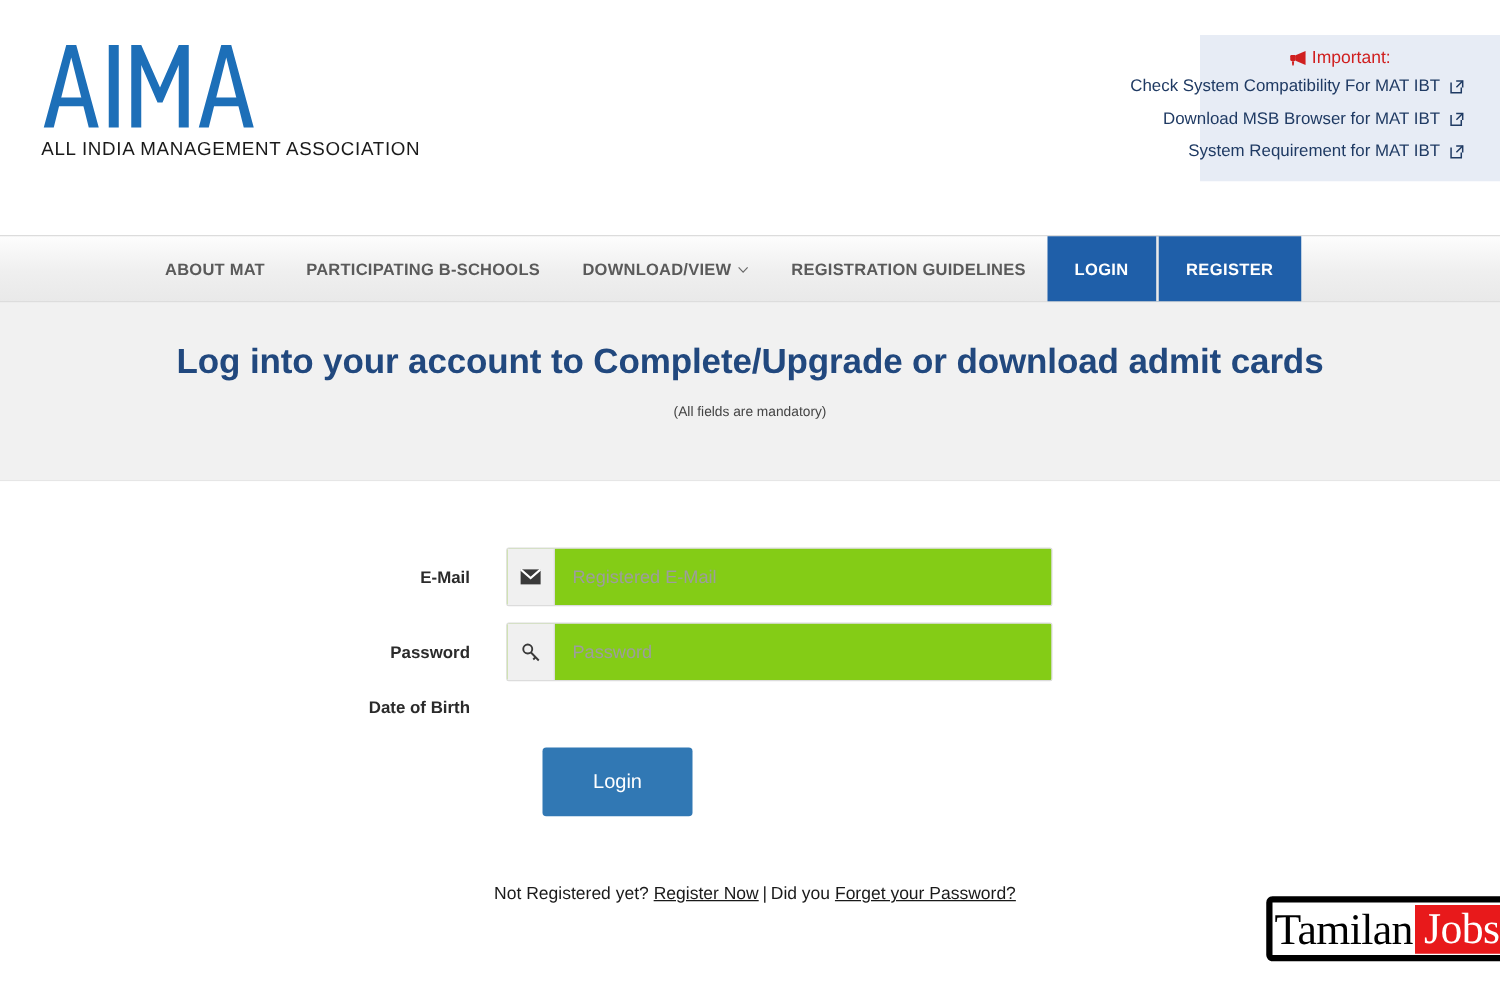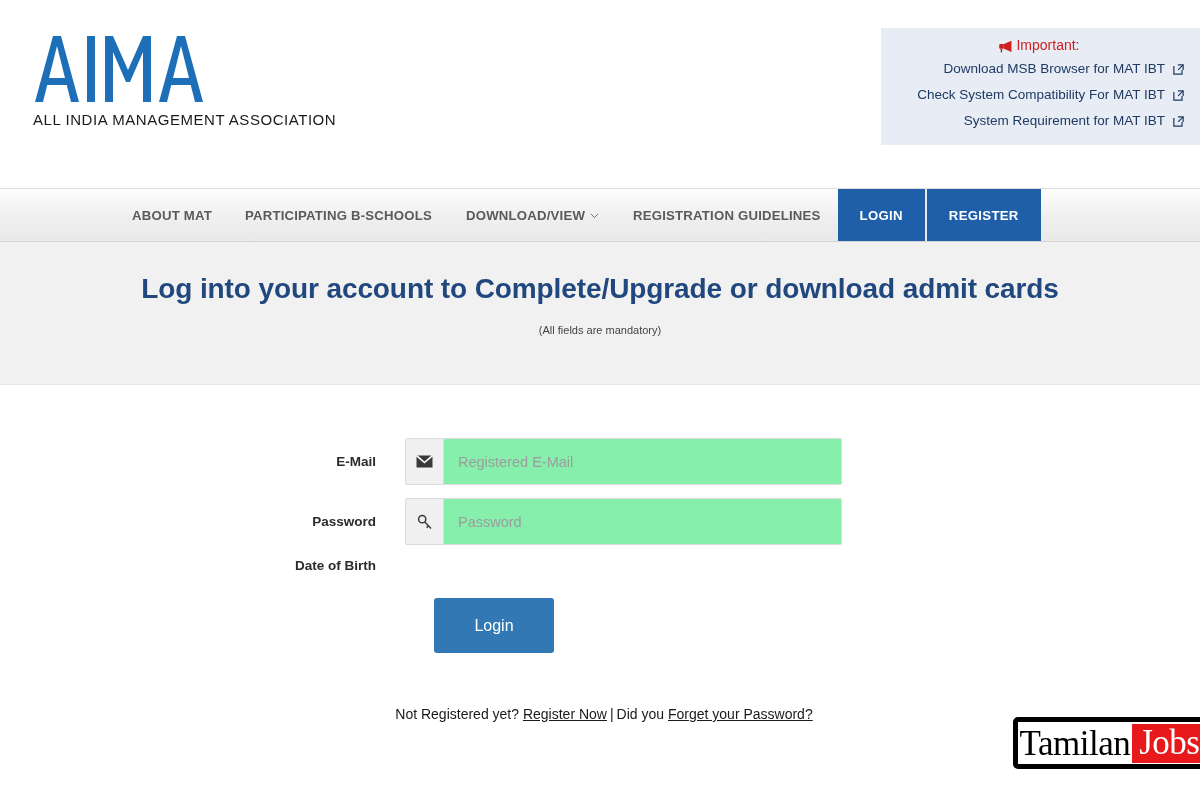--- a/index.html
+++ b/index.html
@@ -51,9 +51,9 @@
     position: absolute;
     right: 0;
     top: 28px;
-    width: 319px;
+    width: 240px;
     background: #e7ecf5;
-    padding: 9px 15px 11px 12px;
+    padding: 9px 28px 11px 12px;
     text-align: center;
     font-family: "Liberation Sans", sans-serif;
   }

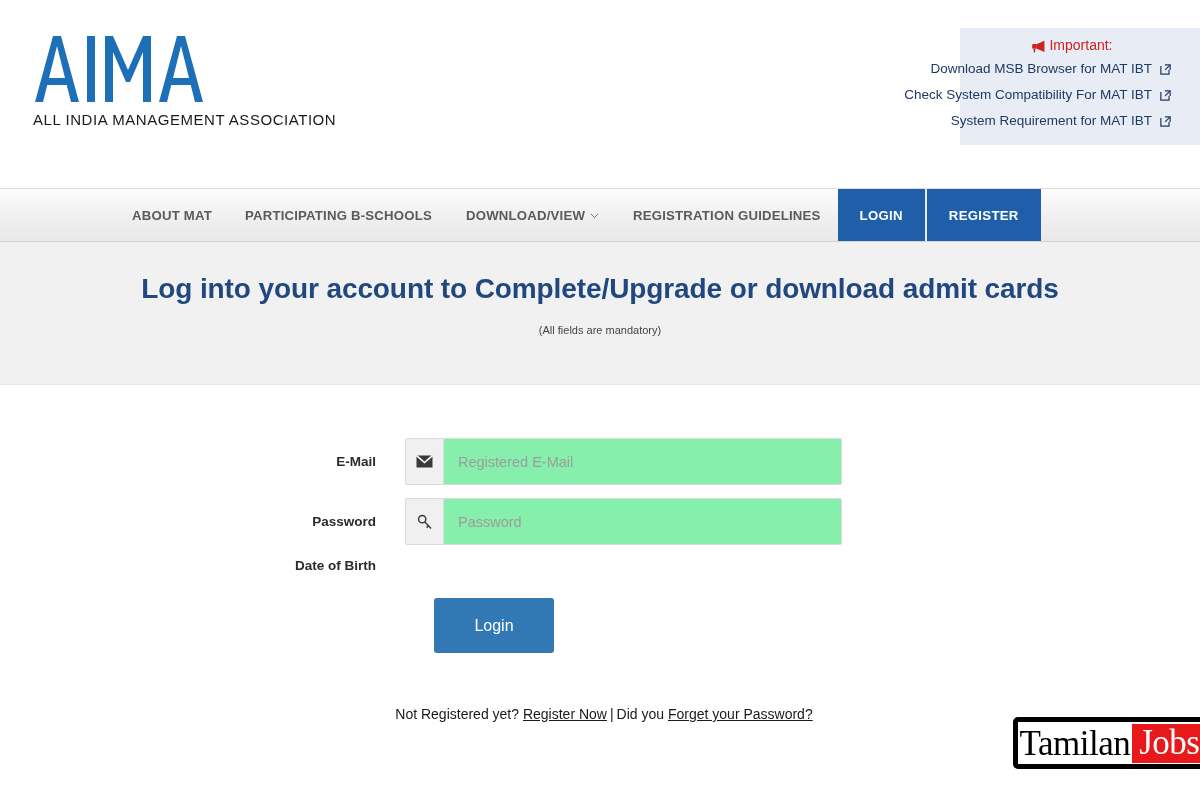--- a/index.html
+++ b/index.html
@@ -378,7 +378,7 @@
     </div>
 
     <a class="notice-link">
-      <span>Download MSB Browser for MAT IBT</span>
+      <span>Check System Compatibility For MAT IBT</span>
       <svg class="ext-icon" viewBox="0 0 14 14">
         <path d="M2 3.2 L2 12 L10.8 12 L10.8 7.6" fill="none" stroke="#1f3a63" stroke-width="1.3"></path>
         <path d="M6.4 2 L12 2 L12 7.6" fill="none" stroke="#1f3a63" stroke-width="1.3"></path>
@@ -387,7 +387,7 @@
     </a>
 
     <a class="notice-link">
-      <span>Check System Compatibility For MAT IBT</span>
+      <span>Download MSB Browser for MAT IBT</span>
       <svg class="ext-icon" viewBox="0 0 14 14">
         <path d="M2 3.2 L2 12 L10.8 12 L10.8 7.6" fill="none" stroke="#1f3a63" stroke-width="1.3"></path>
         <path d="M6.4 2 L12 2 L12 7.6" fill="none" stroke="#1f3a63" stroke-width="1.3"></path>

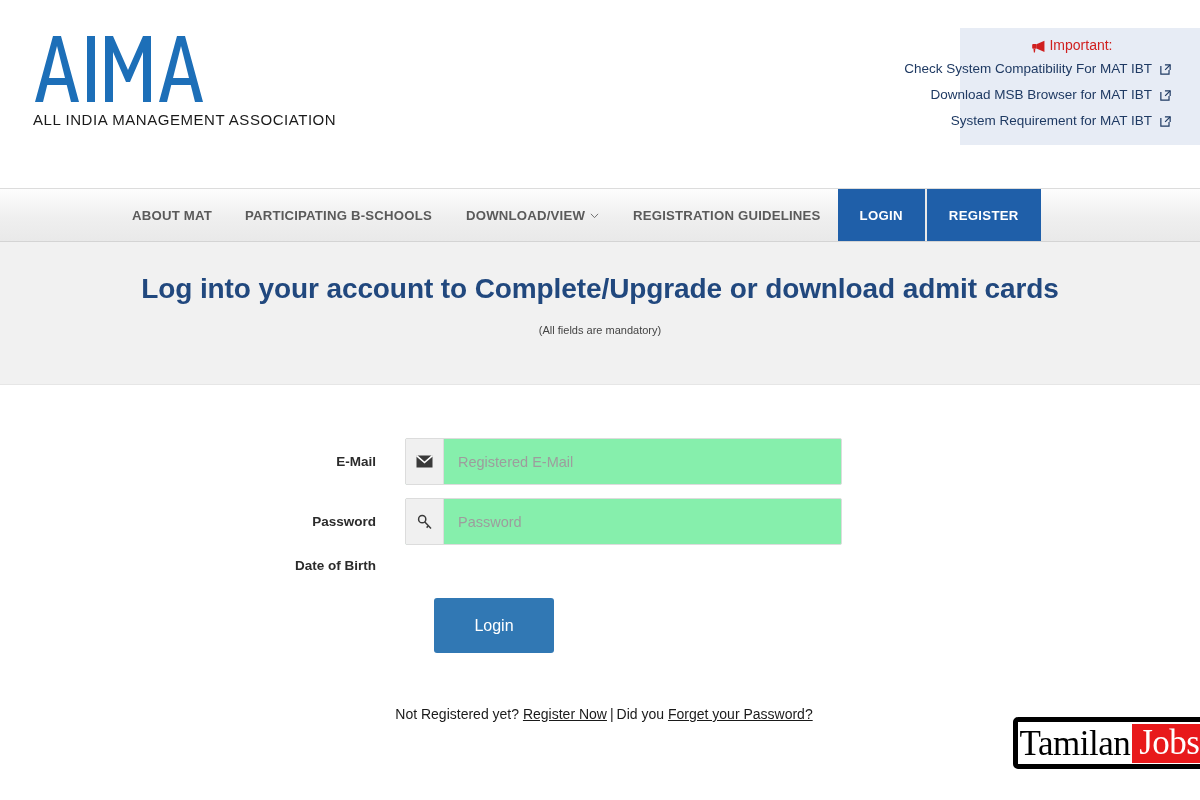--- a/index.html
+++ b/index.html
@@ -204,7 +204,7 @@
     width: 437px;
     height: 47px;
     border: 1px solid #dcdcdc;
-    background: #86efac;
+    background: #84cc16;
     border-radius: 2px;
   }
 

